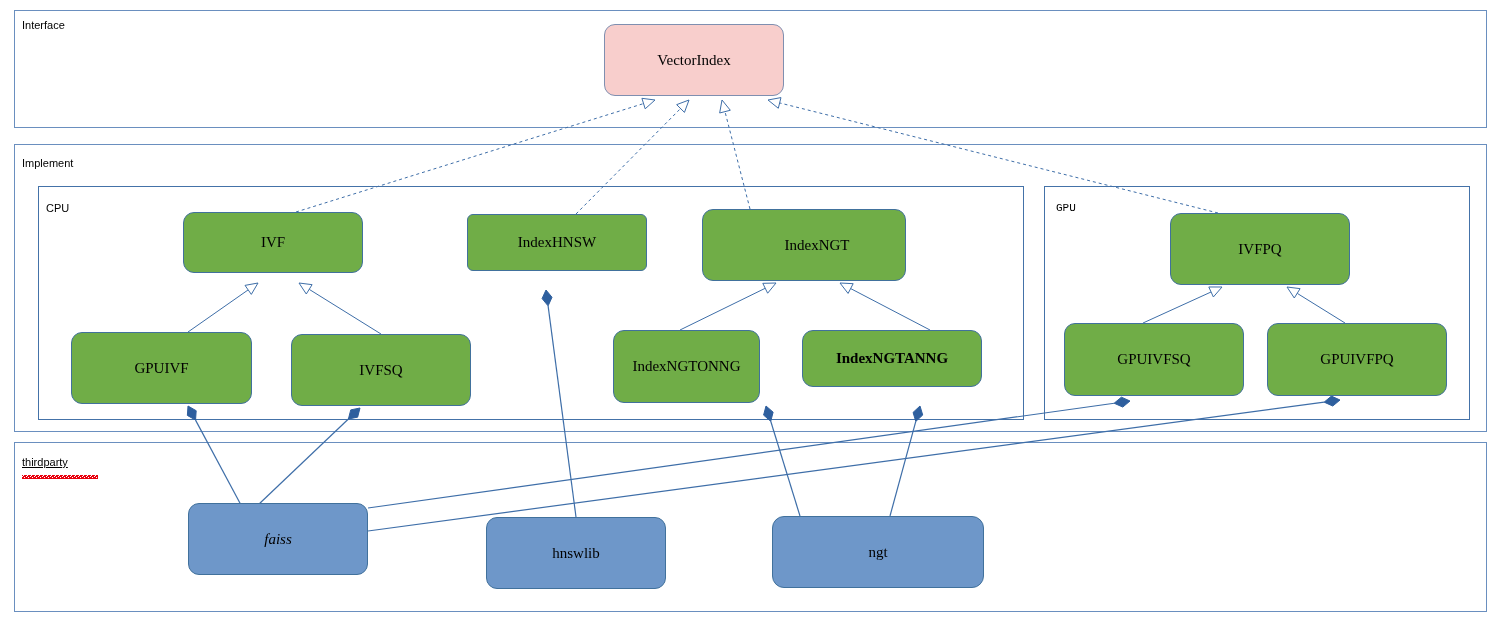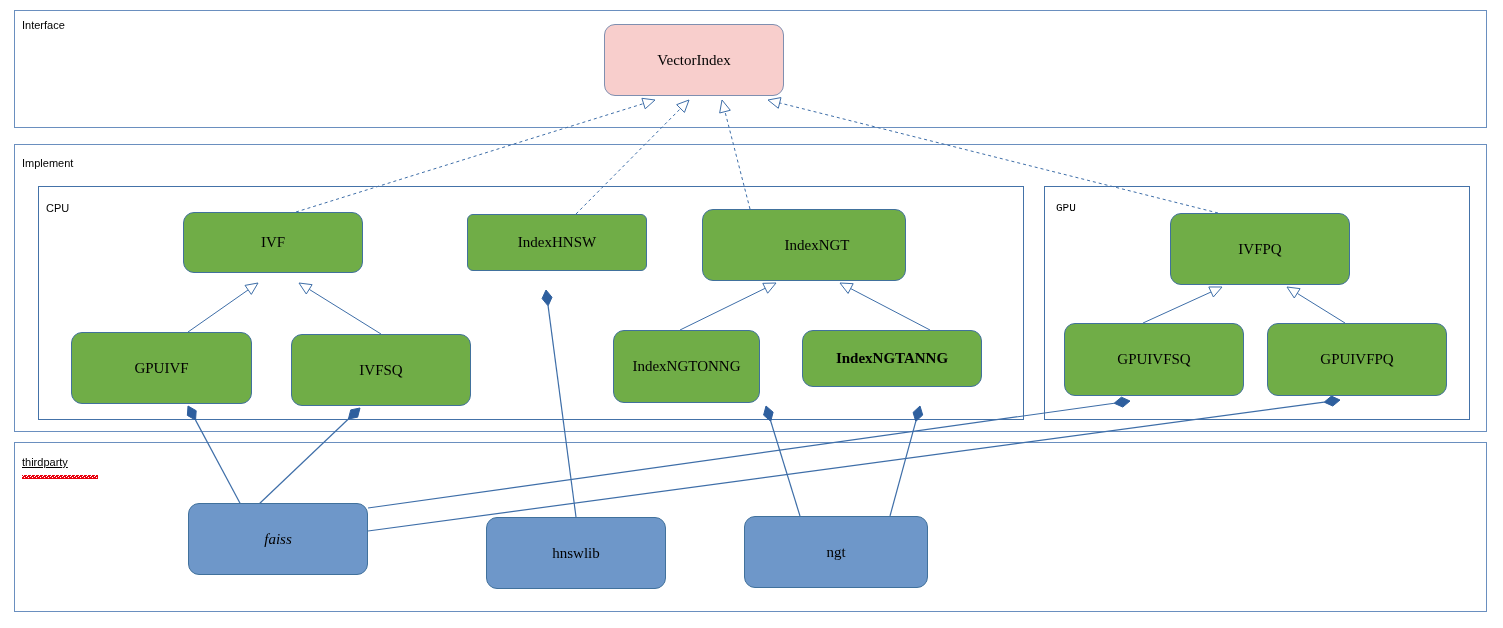--- a/index.html
+++ b/index.html
@@ -209,7 +209,7 @@
       <div class="node thirdparty" style="left: 486px; top: 517px; width: 180px; height: 72px;">
         <span>hnswlib</span>
       </div>
-      <div class="node thirdparty" style="left: 744px; top: 516px; width: 184px; height: 72px;">
+      <div class="node thirdparty" style="left: 772px; top: 516px; width: 212px; height: 72px; border-radius: 12px;">
         <span>ngt</span>
       </div>
     </div>

